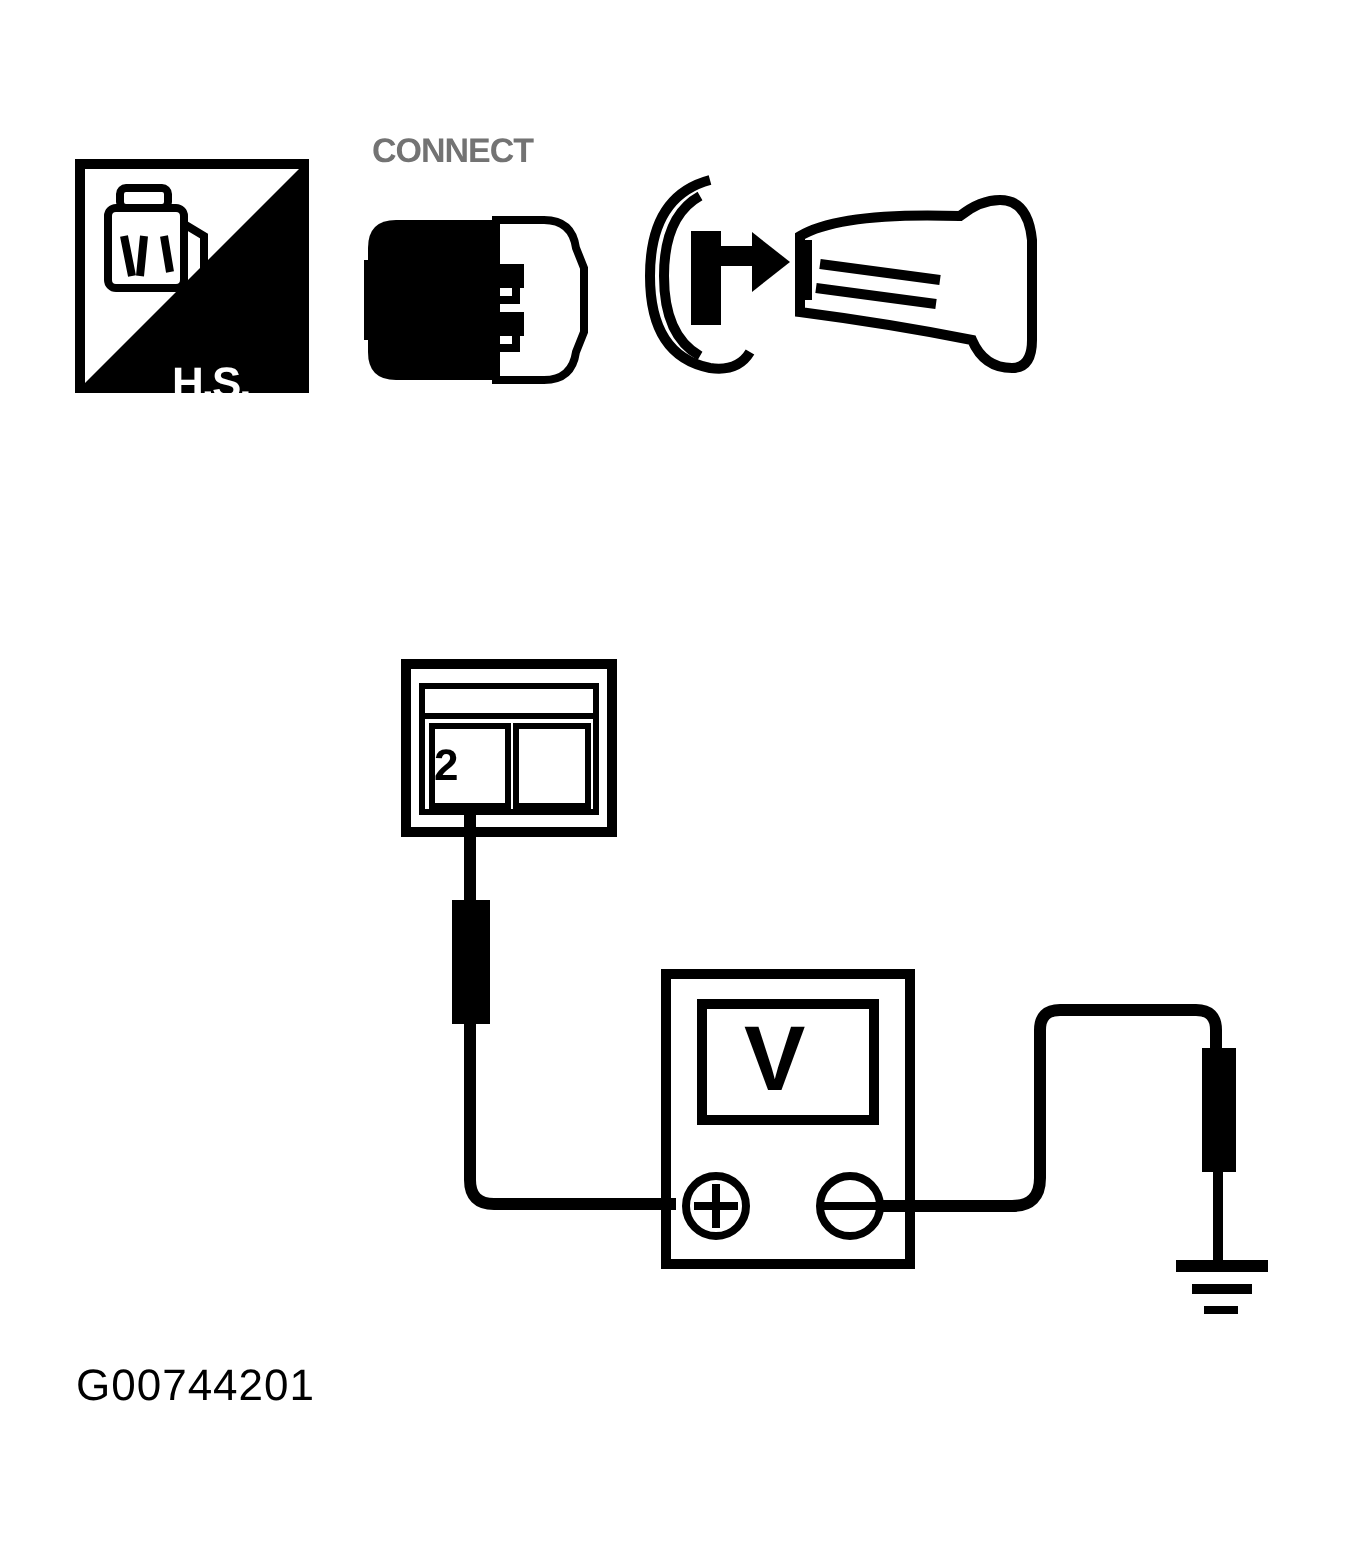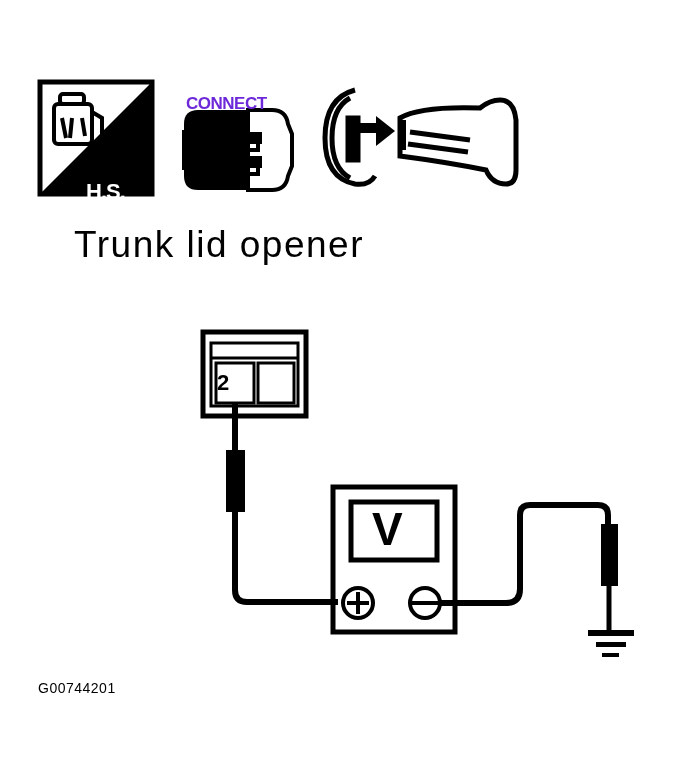--- a/index.html
+++ b/index.html
@@ -15,8 +15,8 @@
       font-size: 14px; color: #000; letter-spacing: 0.5px;
     }
     .connect-label {
-      position: absolute; left: 186px; top: 94px;
-      font-size: 17px; font-weight: bold; color: #6d28d9; letter-spacing: -0.5px;
+      position: absolute; left: 186px; top: 66px;
+      font-size: 17px; font-weight: bold; color: #737373; letter-spacing: -0.5px;
       font-family: "Liberation Sans", sans-serif;
     }
     .hs-label {

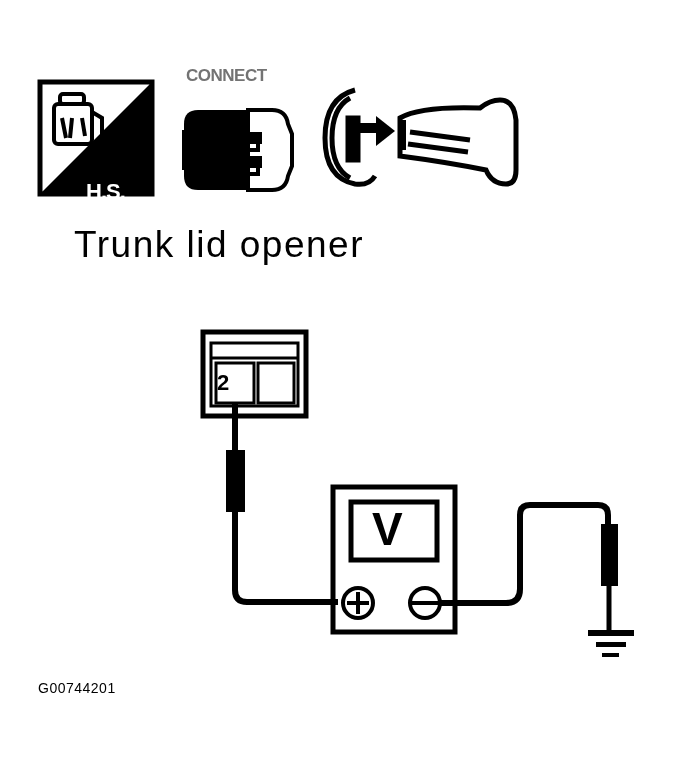--- a/index.html
+++ b/index.html
@@ -109,7 +109,6 @@
 <div class="connect-label">CONNECT</div>
 
 <div class="title">
-  <div>Trunk lid opener</div>
 </div>
 
 <div class="pin-label">2</div>

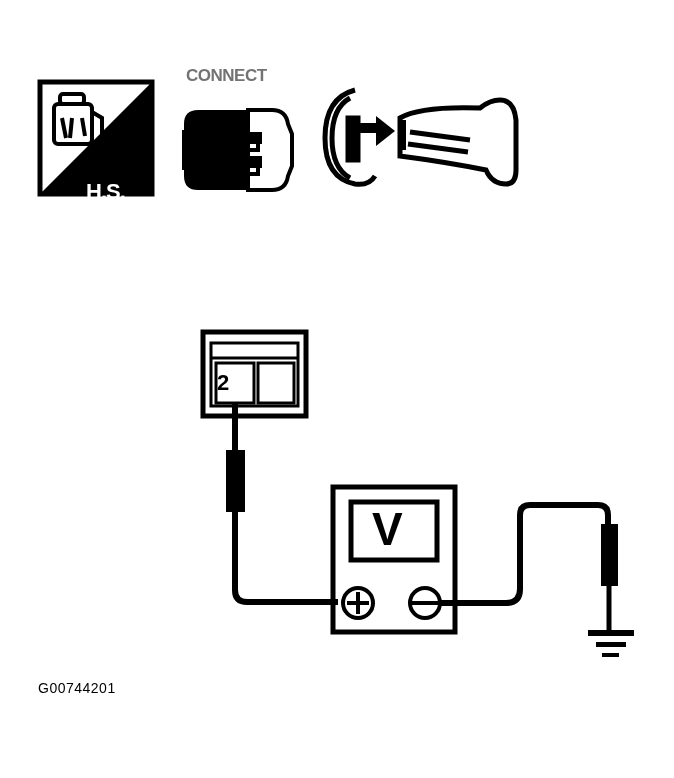--- a/index.html
+++ b/index.html
@@ -12,7 +12,7 @@
     }
     .caption {
       position: absolute; left: 38px; top: 680px;
-      font-size: 14px; color: #000; letter-spacing: 0.5px;
+      font-size: 22px; color: #000; letter-spacing: 0.5px;
     }
     .connect-label {
       position: absolute; left: 186px; top: 66px;

